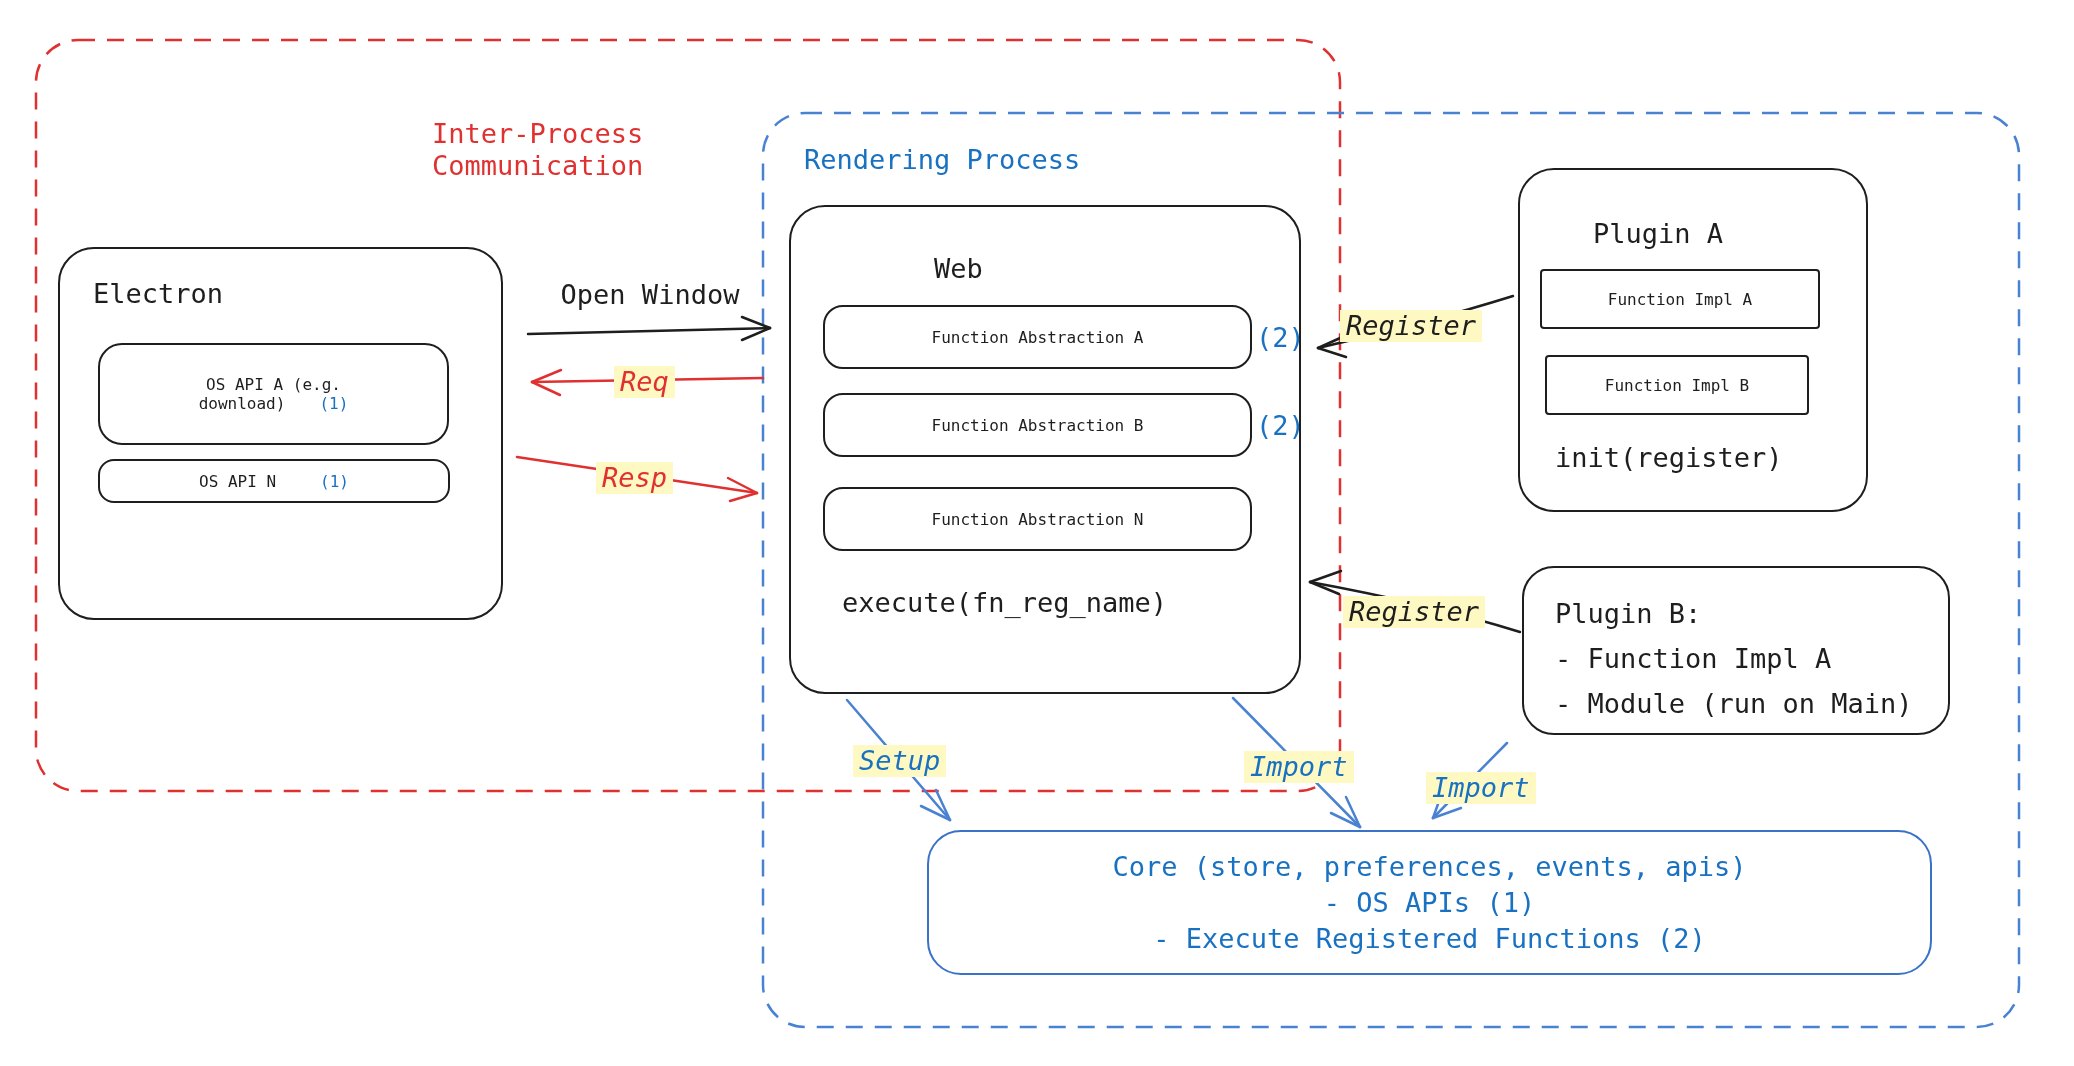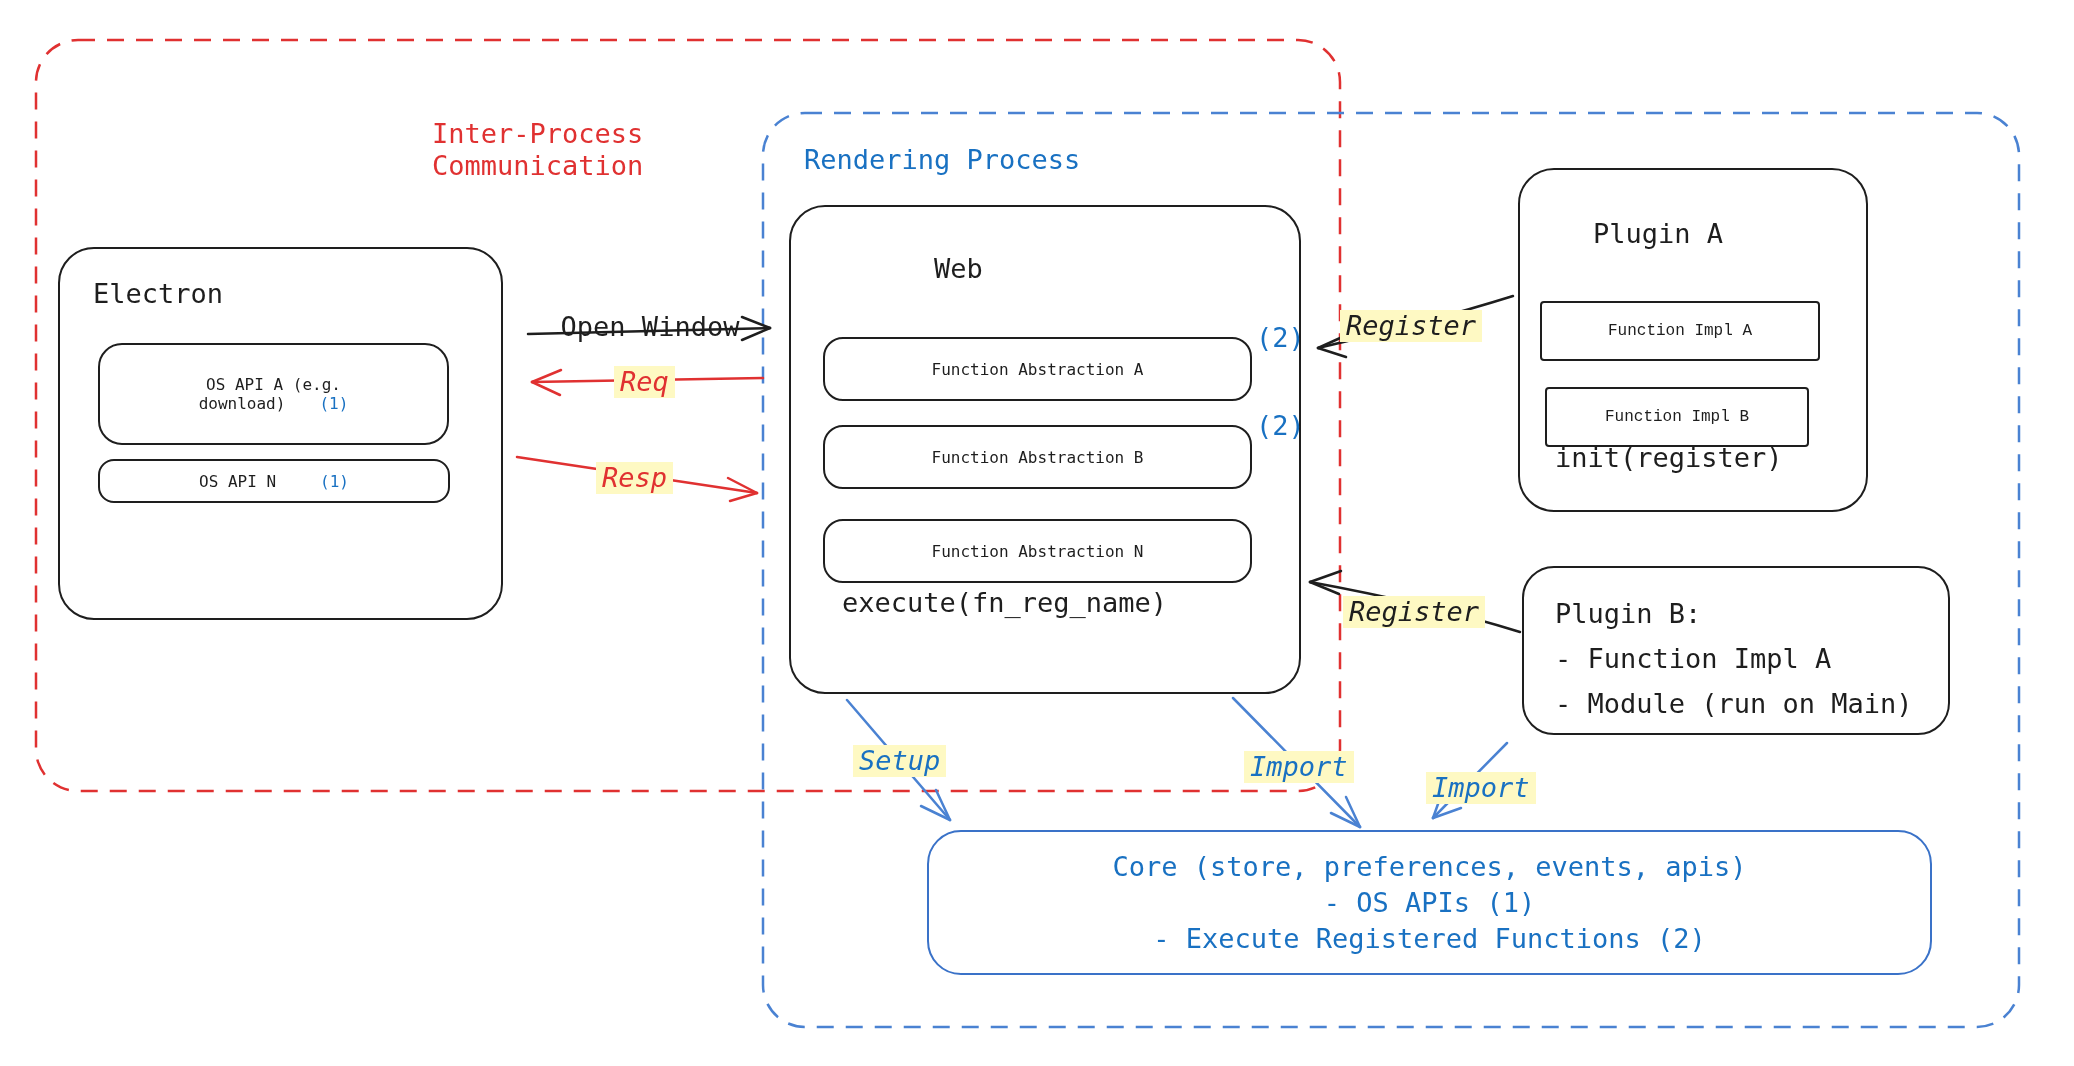--- a/index.html
+++ b/index.html
@@ -33,7 +33,7 @@
     white-space: nowrap;
   }
   .inner-label { position: absolute; z-index: 3; font-size: 27px; white-space: nowrap; }
-  .centered { display: flex; align-items: center; justify-content: center; margin-top: 32px; }
+  .centered { display: flex; align-items: center; justify-content: center; }
   .red-text  { color: #e03131; }
   .blue-text { color: #1971c2; }
   .on-line-bg { background: #fef9c3; padding: 0 6px; font-style: italic; }

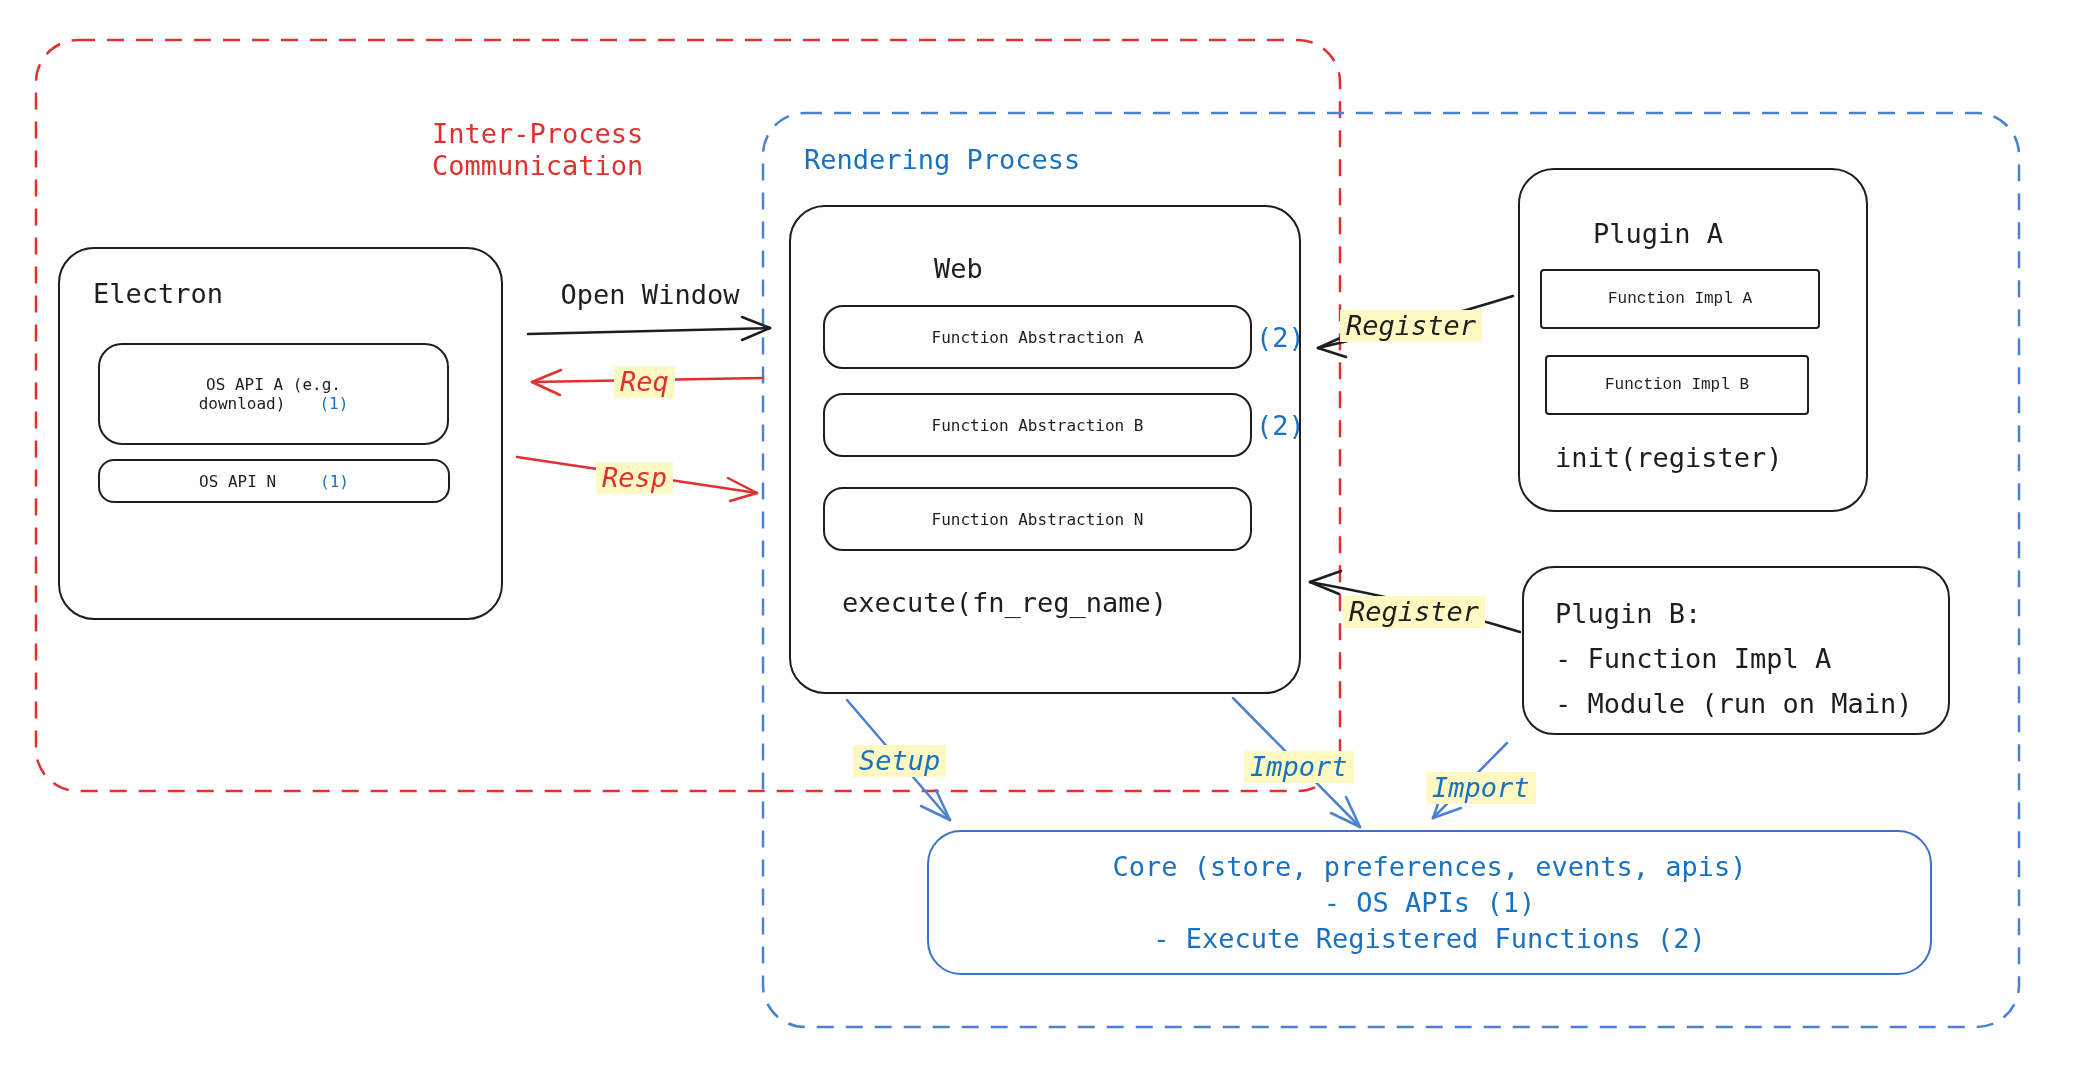--- a/index.html
+++ b/index.html
@@ -58,7 +58,7 @@
   
   .plugin-a-box { left: 1518px; top: 168px; width: 350px; height: 344px; border-radius: 36px; }
   .impl-box { position: absolute; box-sizing: border-box; background: #fff; border: 2.5px solid #1e1e1e;
-              border-radius: 4px; height: 60px; font-family: Liberation Mono, monospace; }
+              border-radius: 4px; height: 60px; }
   .impl-a { left: 20px; top: 99px; width: 280px; }
   .impl-b { left: 25px; top: 185px; width: 264px; }
 

